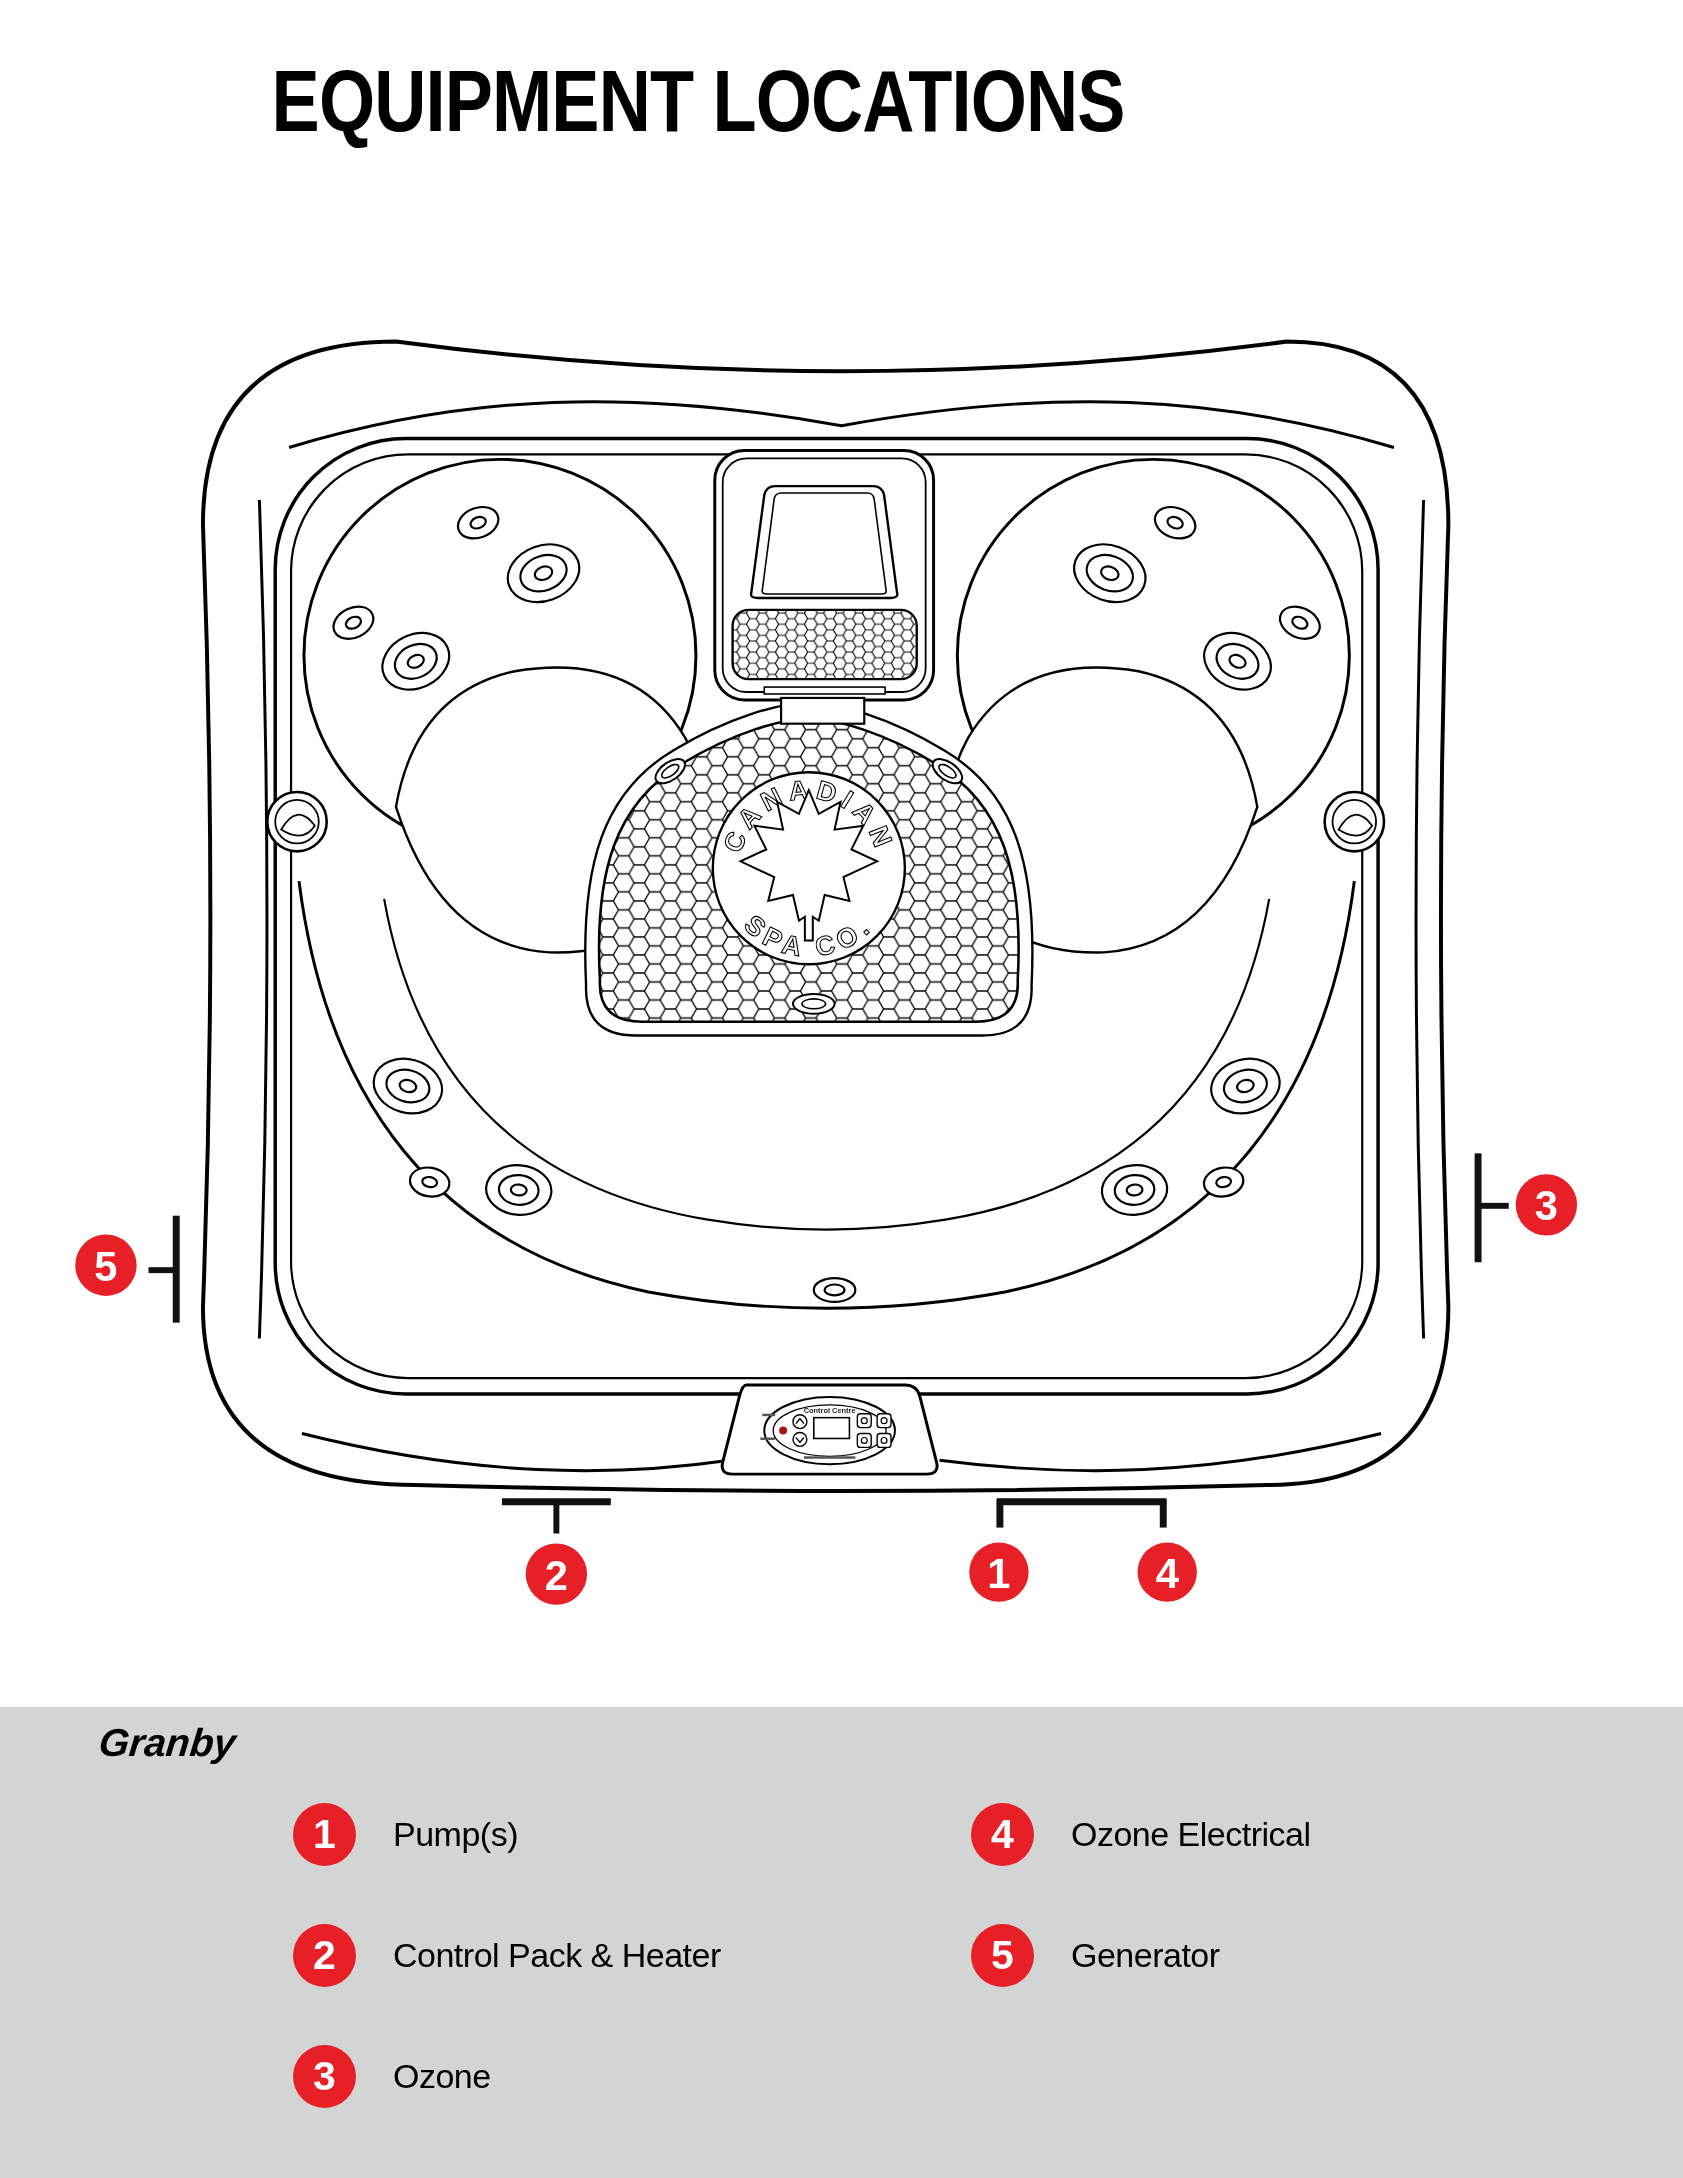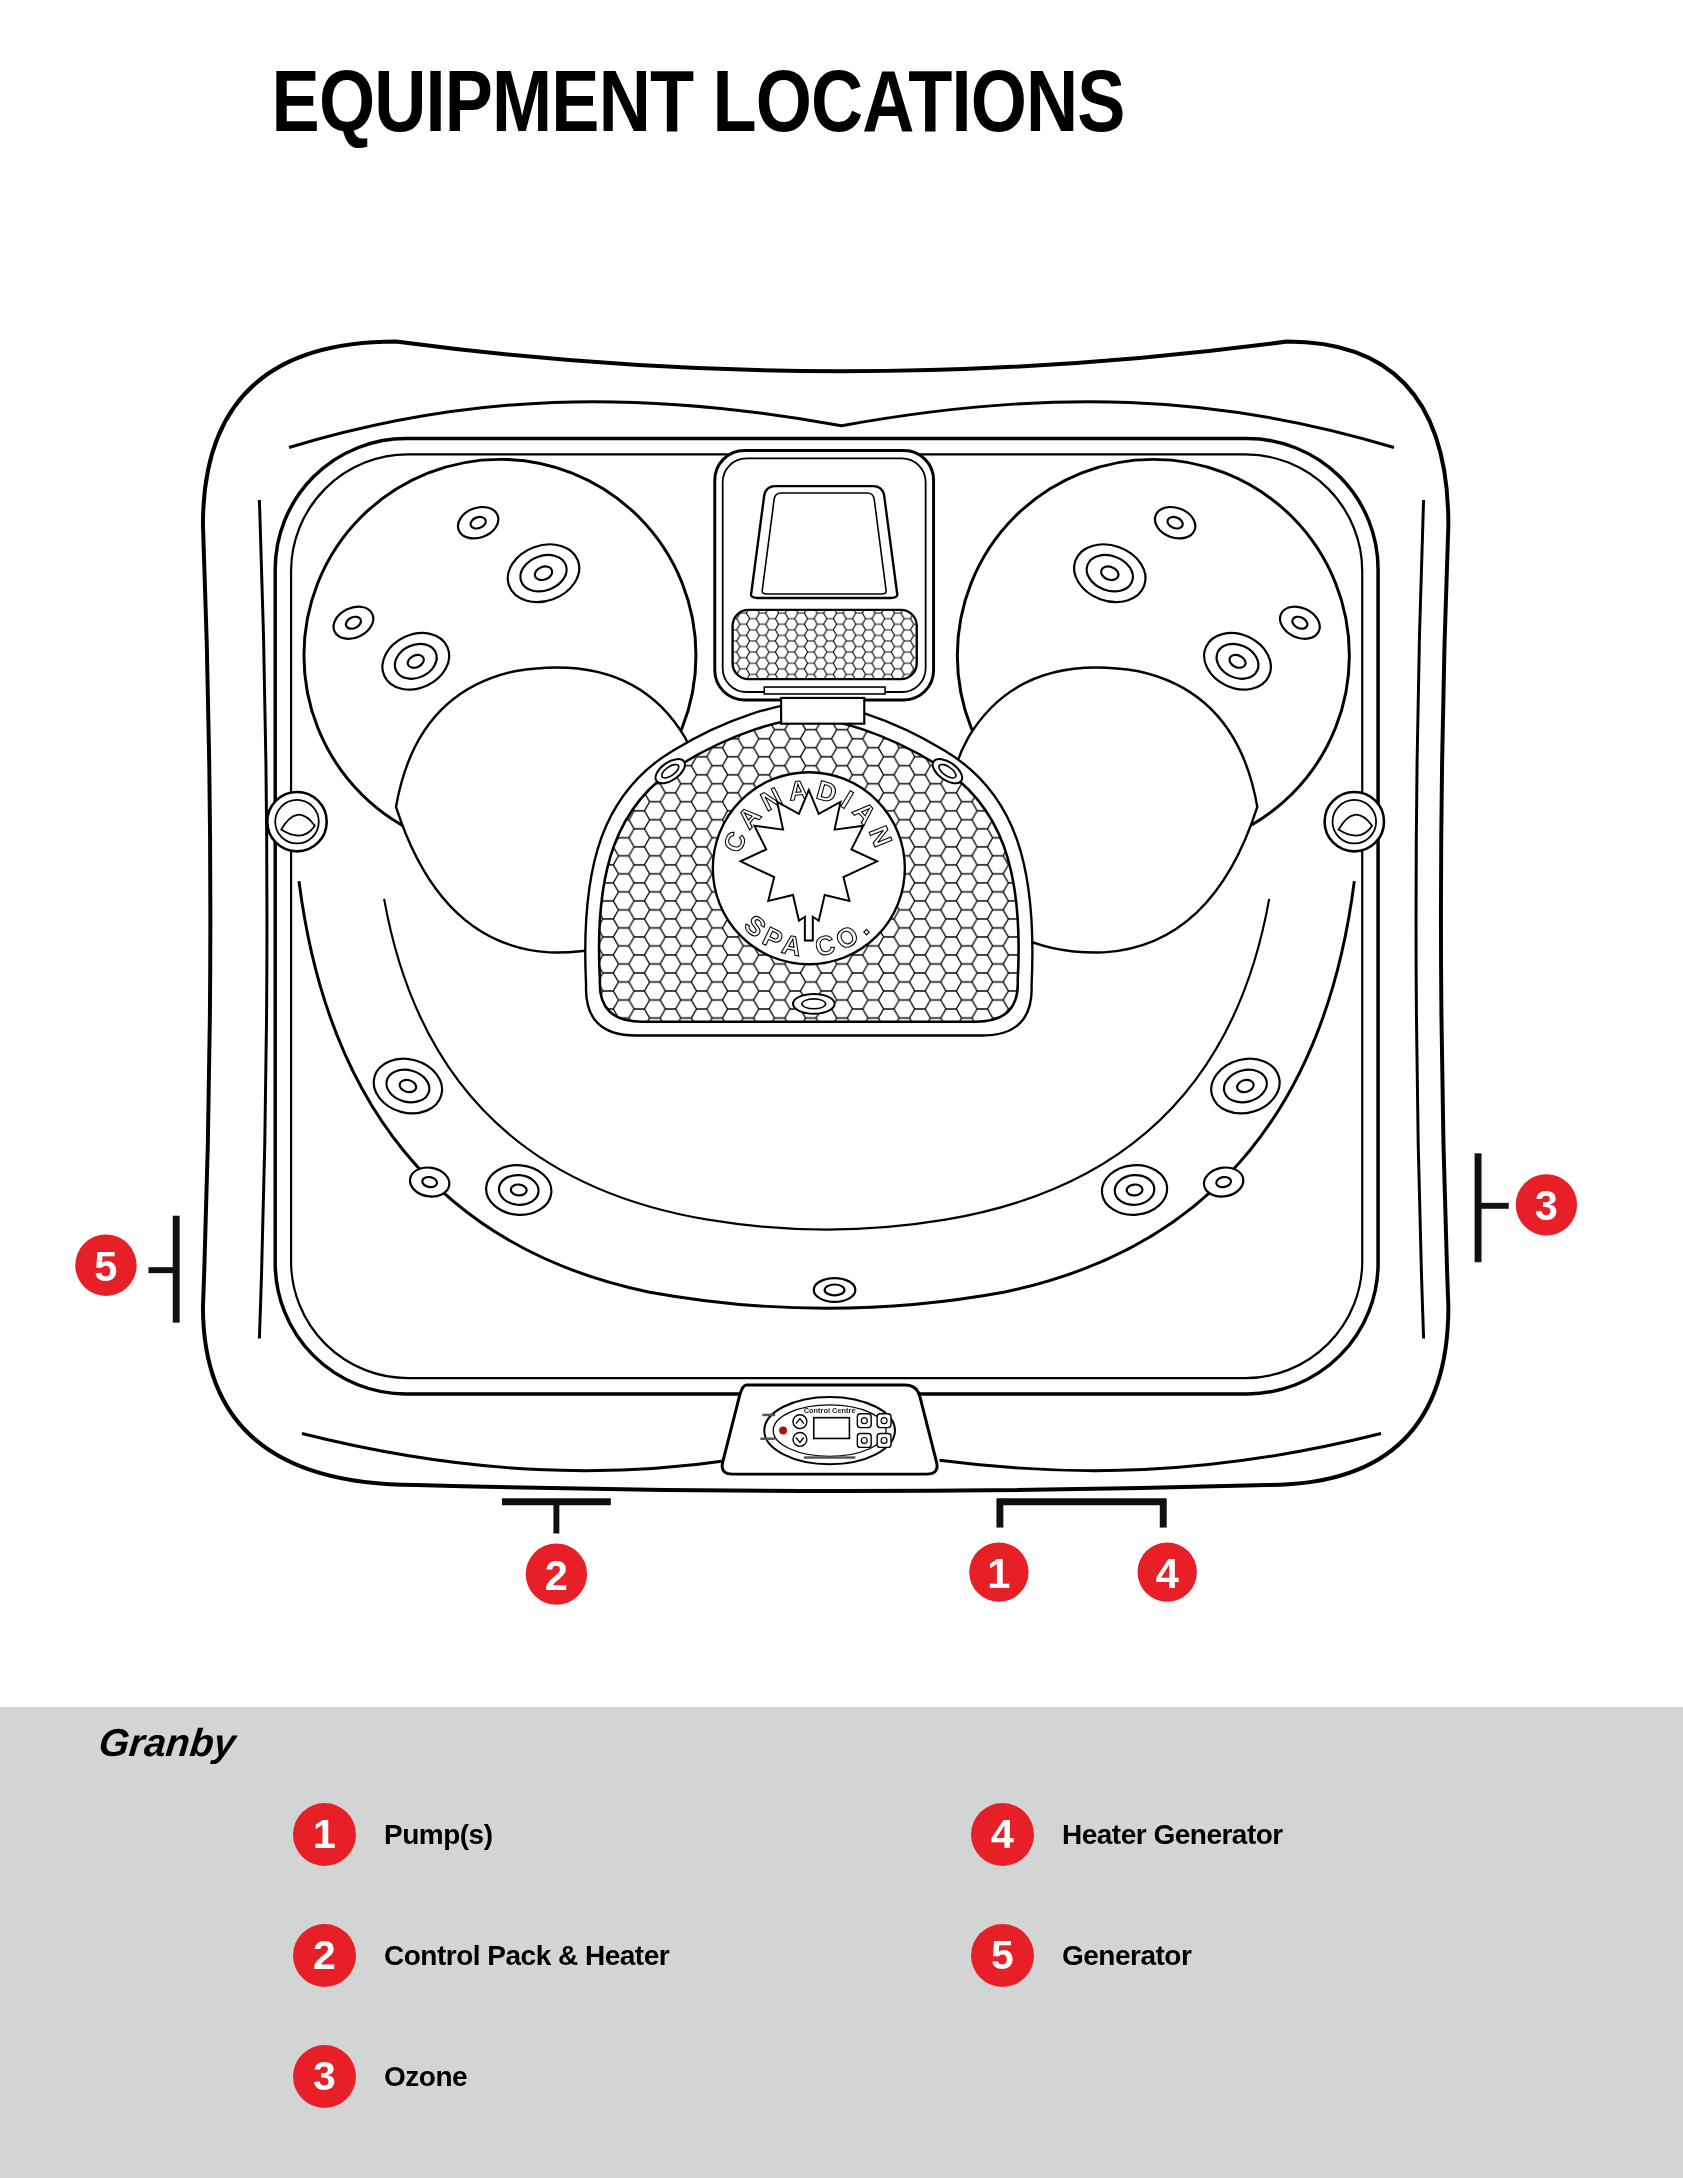--- a/index.html
+++ b/index.html
@@ -17,7 +17,7 @@
   .badge{width:63px;height:63px;border-radius:50%;background:var(--marker-red,#e71f27);
      color:#fff;font-size:41px;font-weight:bold;line-height:63px;text-align:center;
      flex:0 0 63px;}
-  .legend-label{margin-left:28px;font-size:28px;font-weight:bold;letter-spacing:-0.5px;
+  .legend-label{margin-left:37px;font-size:34px;font-weight:normal;letter-spacing:-0.5px;
      white-space:nowrap;}
   svg text{font-family:"Liberation Sans",sans-serif;}
   .marker-num{font-size:42px;font-weight:bold;fill:#fff;}

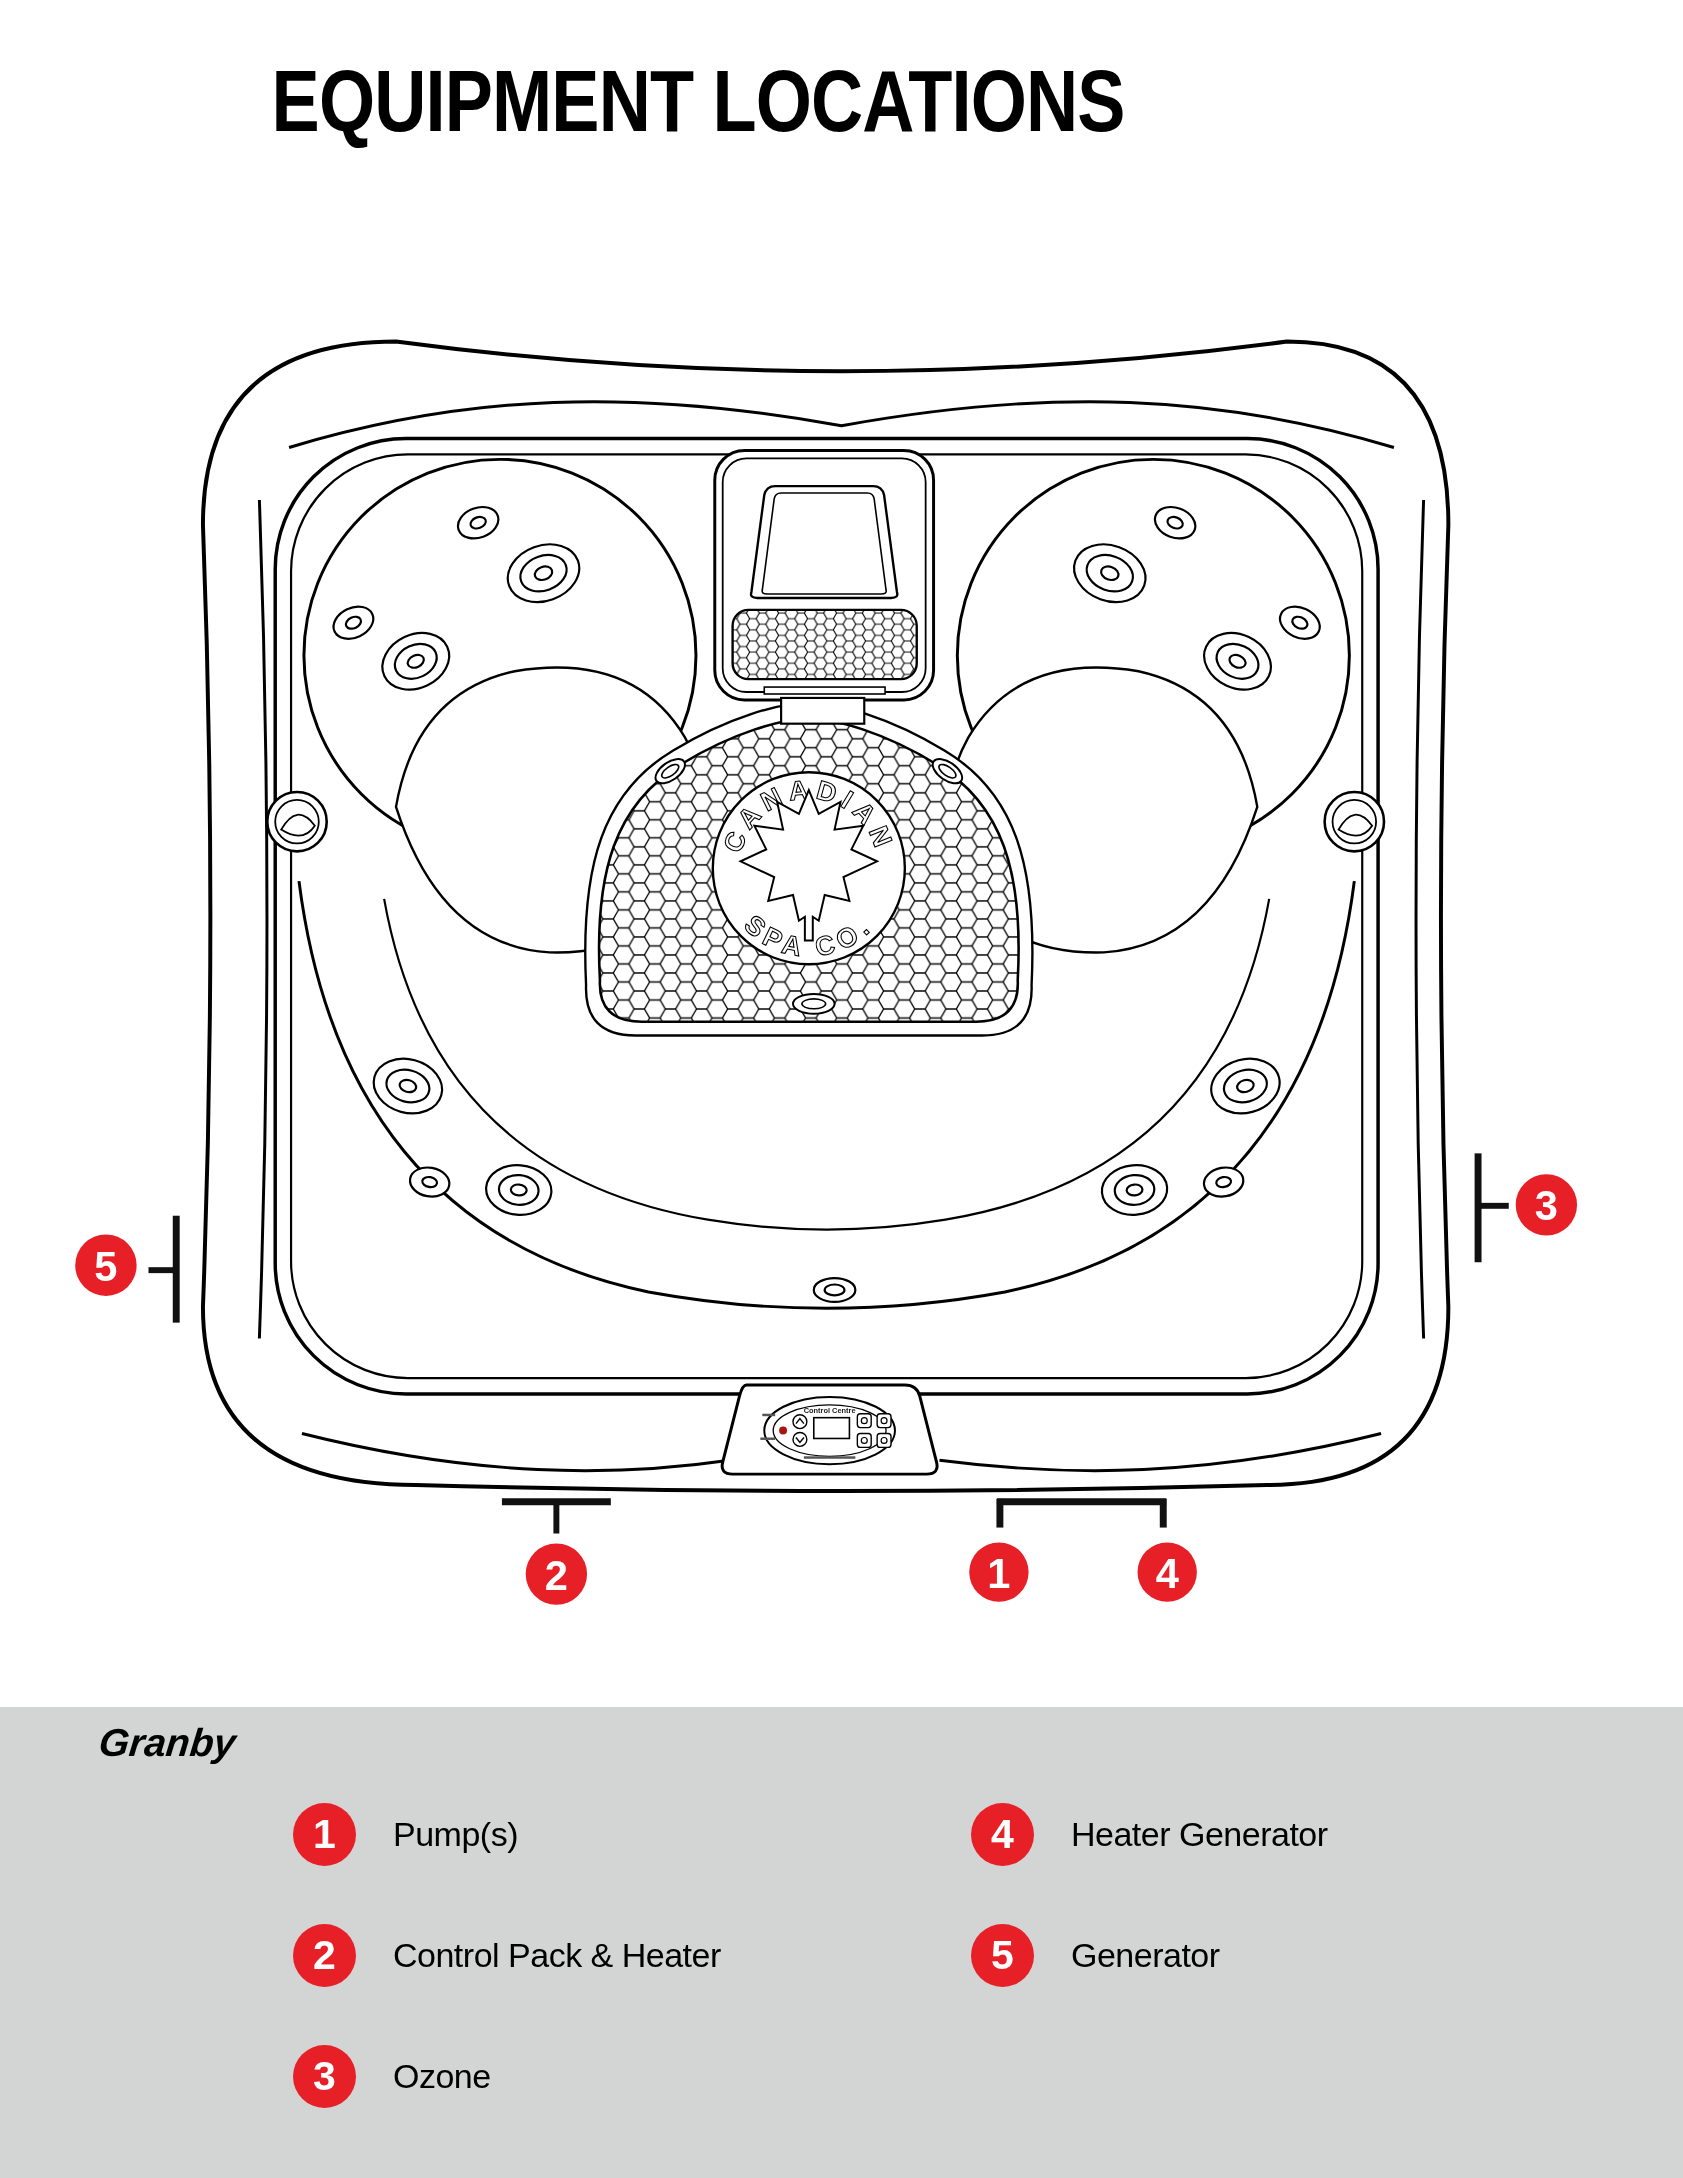--- a/index.html
+++ b/index.html
@@ -258,7 +258,7 @@
   </div>
   <div class="legend-item" style="left:971px;top:96px;">
     <span class="badge">4</span>
-    <span class="legend-label">Heater Generator</span>
+    <span class="legend-label">Ozone Electrical</span>
   </div>
   <div class="legend-item" style="left:971px;top:217px;">
     <span class="badge">5</span>

